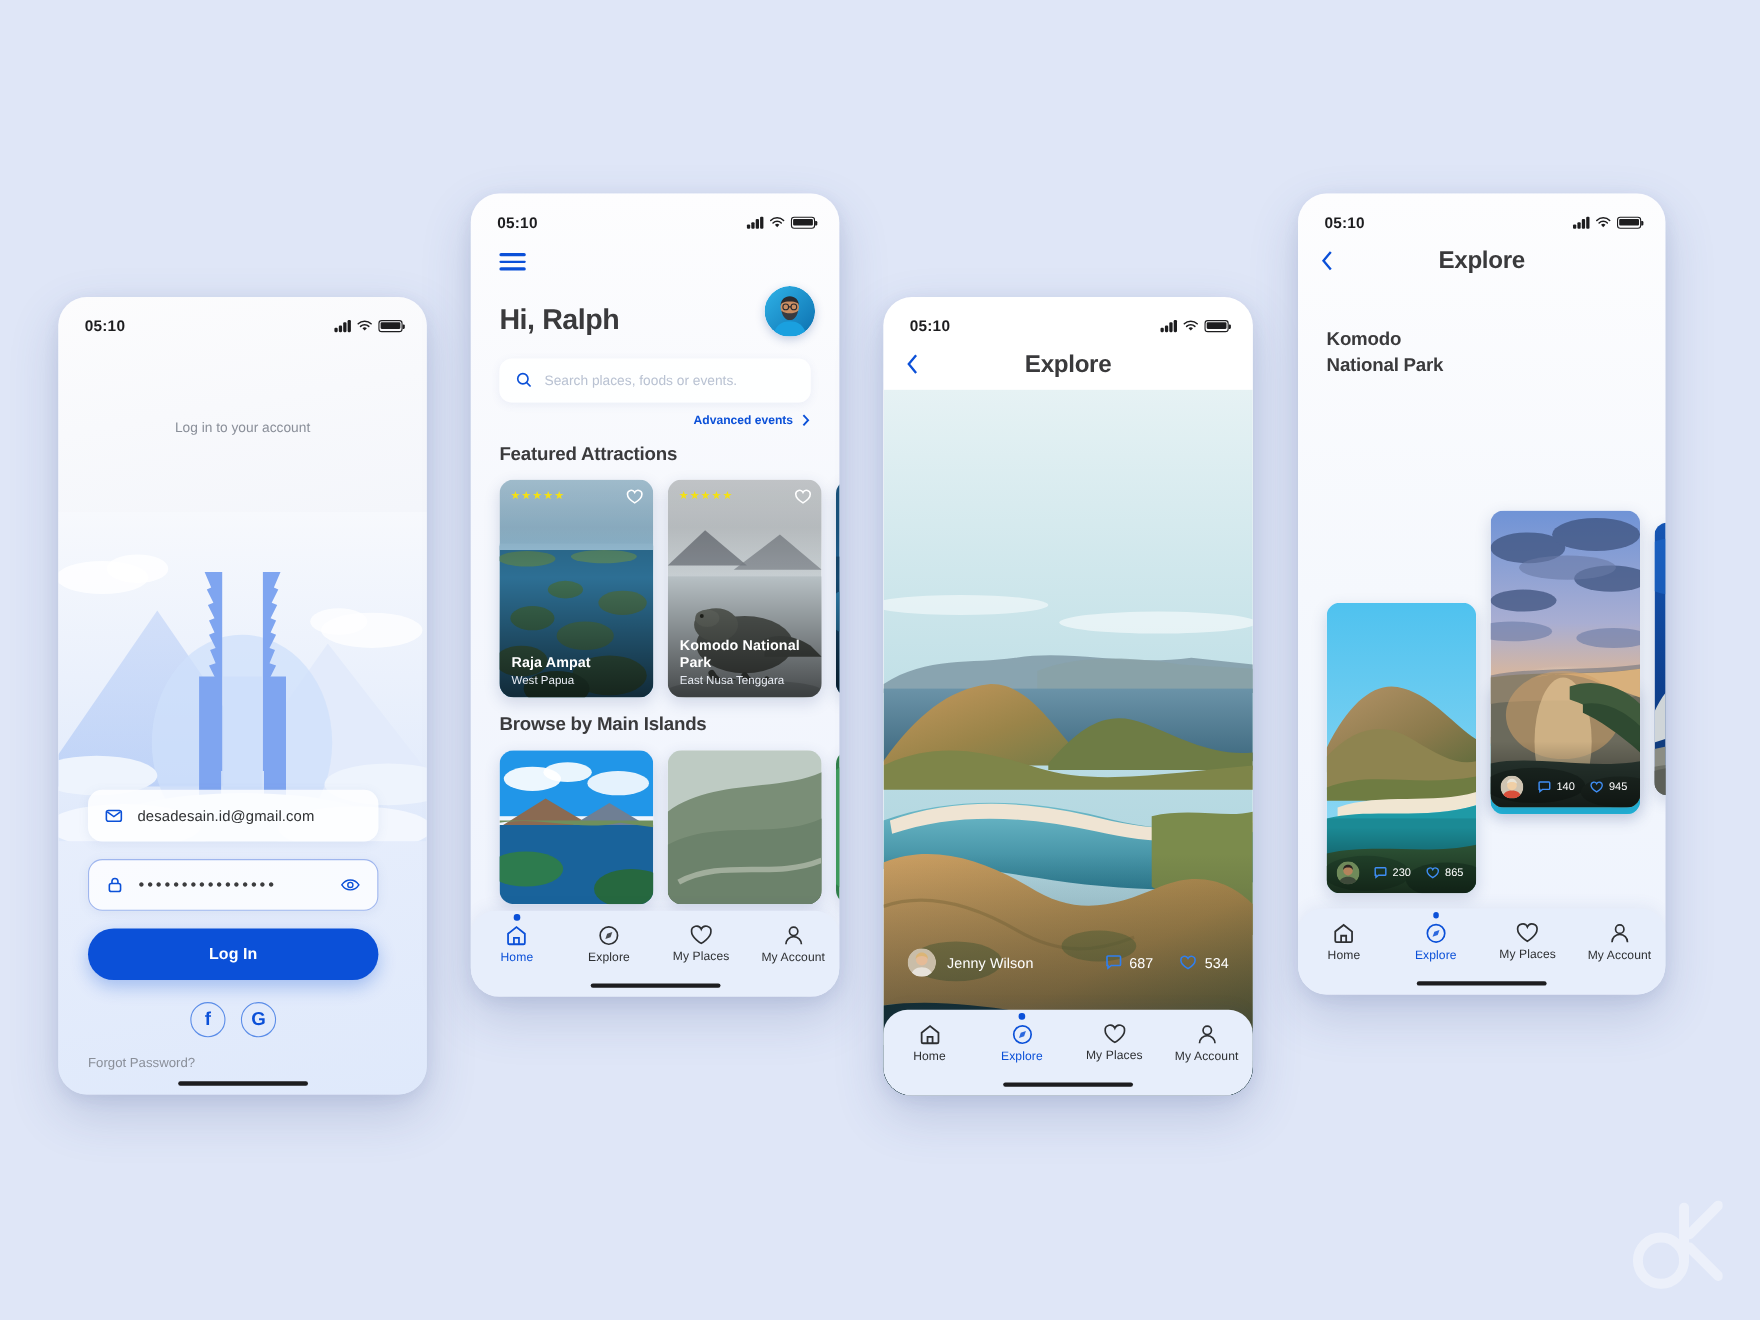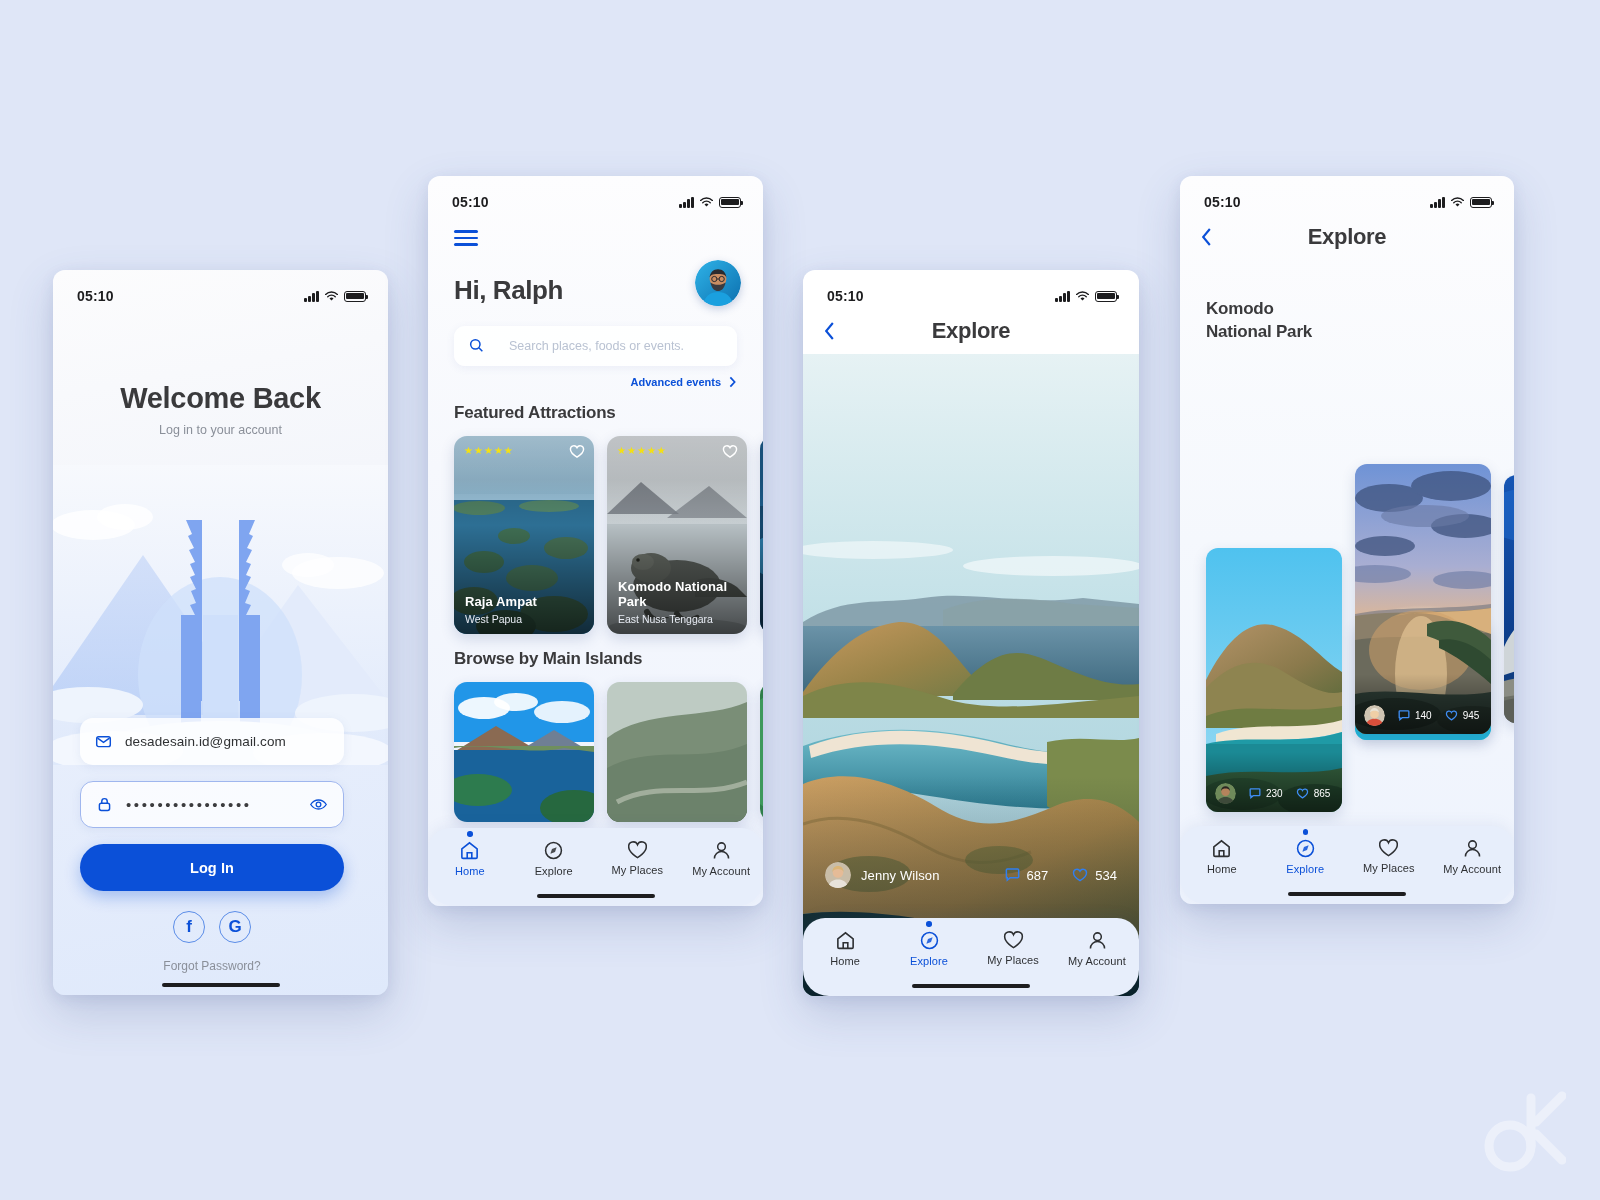--- a/index.html
+++ b/index.html
@@ -16,7 +16,7 @@
   
   .phone {
     position: absolute;
-    border-radius: 12px;
+    border-radius: 26px;
     overflow: hidden;
     box-shadow: 0 18px 45px rgba(60,80,140,.20), 0 4px 14px rgba(60,80,140,.10);
     background: #fff;

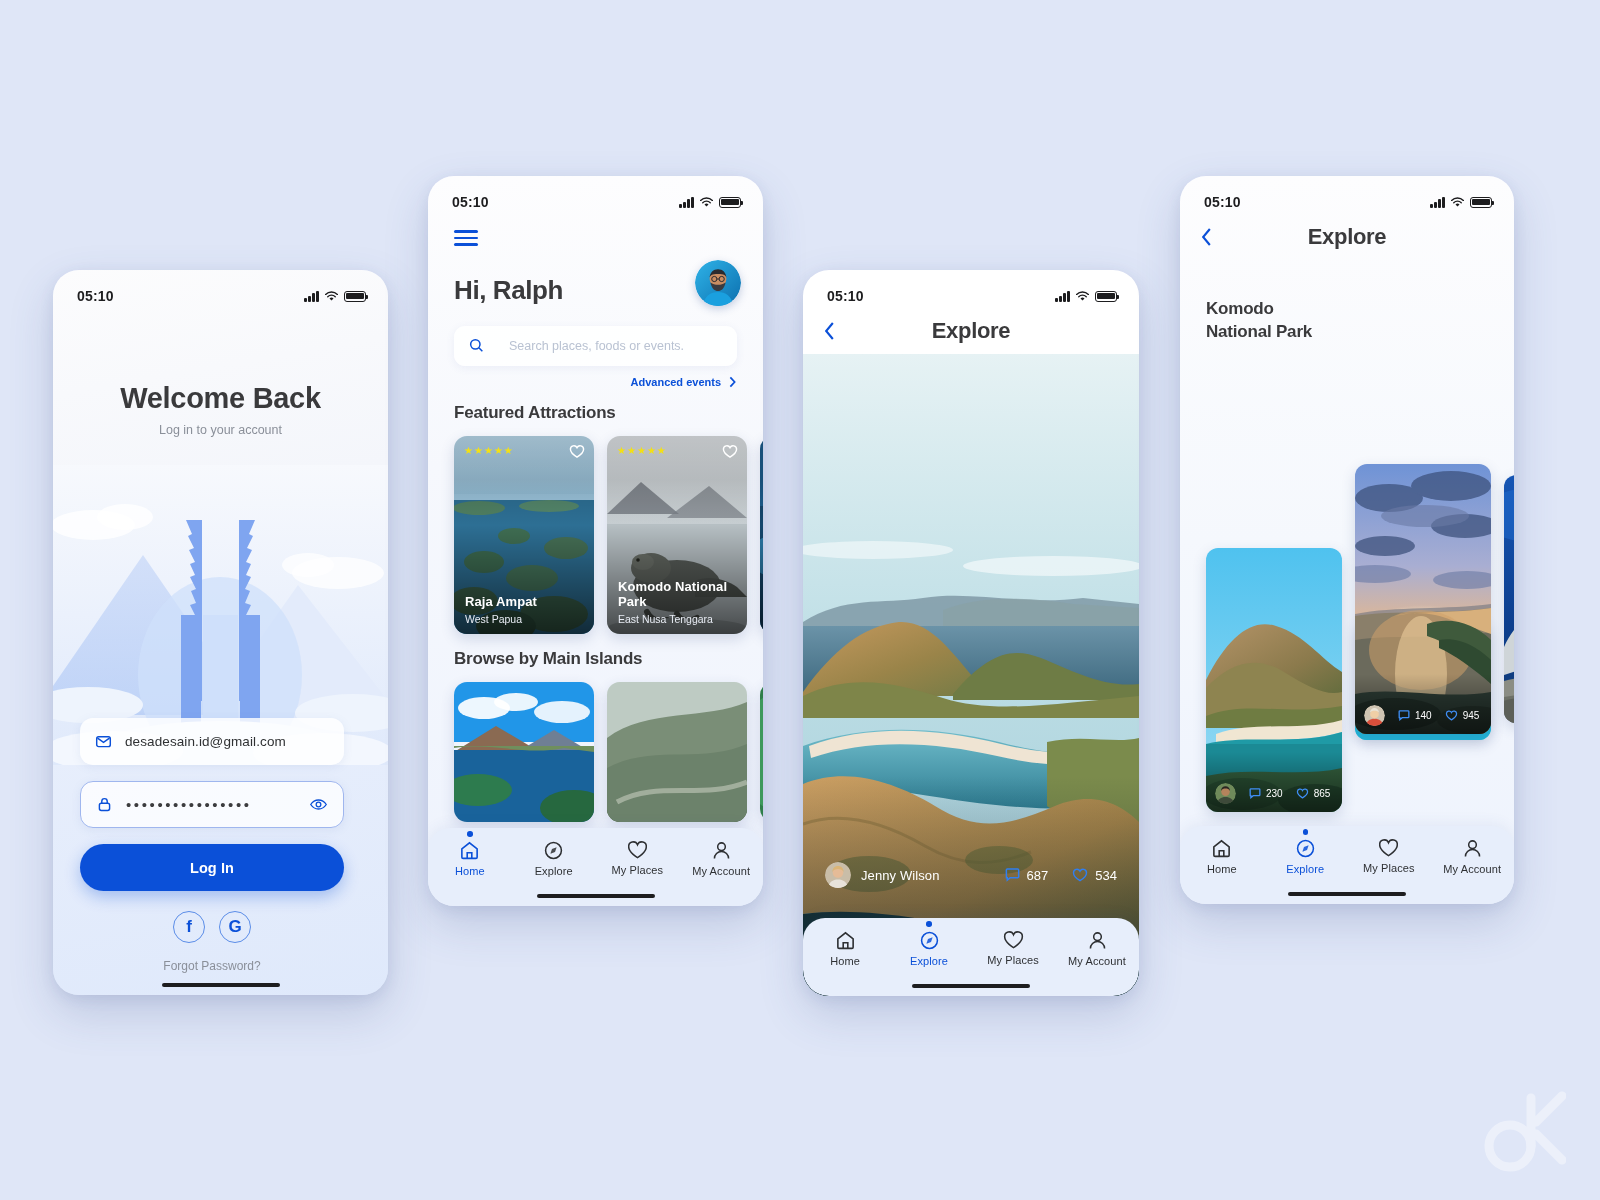--- a/index.html
+++ b/index.html
@@ -105,7 +105,7 @@
   }
   .searchbar {
     margin: 20px 26px 0 26px; height: 40px; border-radius: 11px;
-    background: rgba(255,255,255,.85); display:flex; align-items:center; gap:25px;
+    background: rgba(255,255,255,.85); display:flex; align-items:center; gap:11px;
     padding: 0 15px; box-shadow:0 2px 9px rgba(90,115,180,.09); cursor:text;
   }
   .searchbar .ph { font-size:12.5px; color:#b9c2d2; }

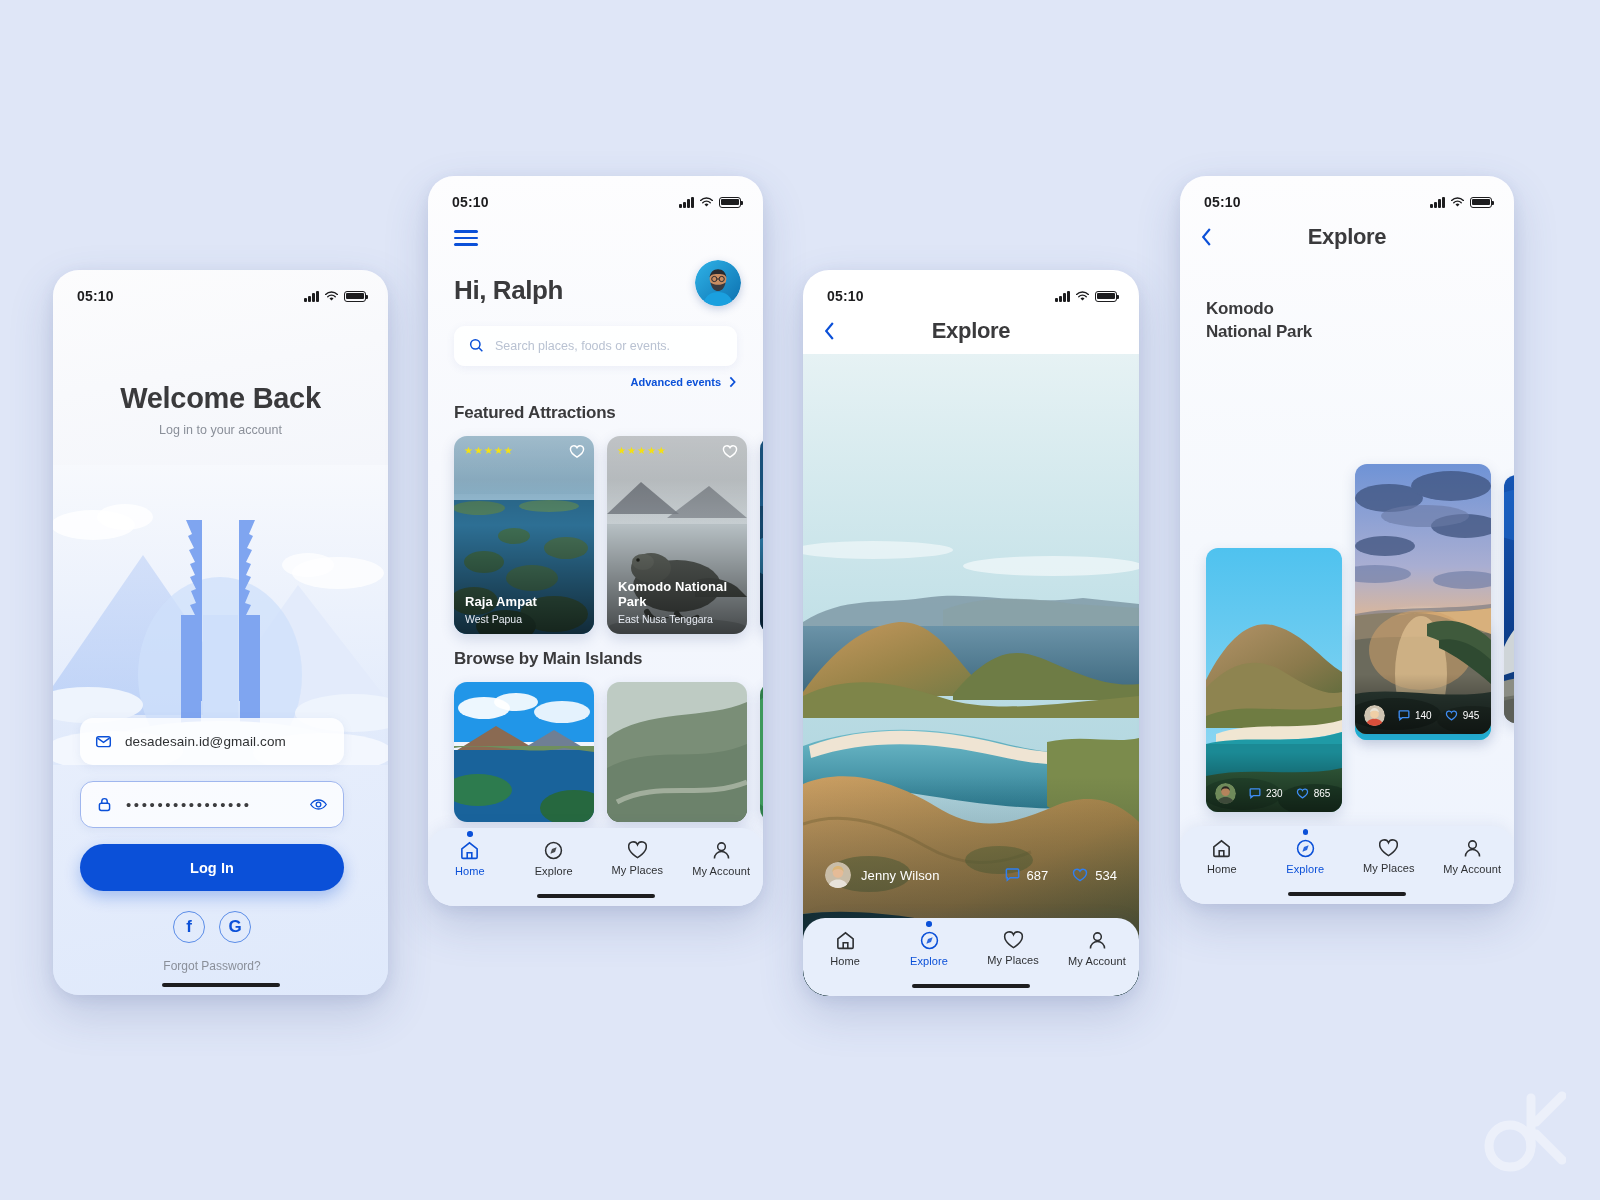--- a/index.html
+++ b/index.html
@@ -242,7 +242,6 @@
   </div>
 
   <div class="login-head">
-    <div class="login-title">Welcome Back</div>
     <div class="login-sub">Log in to your account</div>
   </div>
 

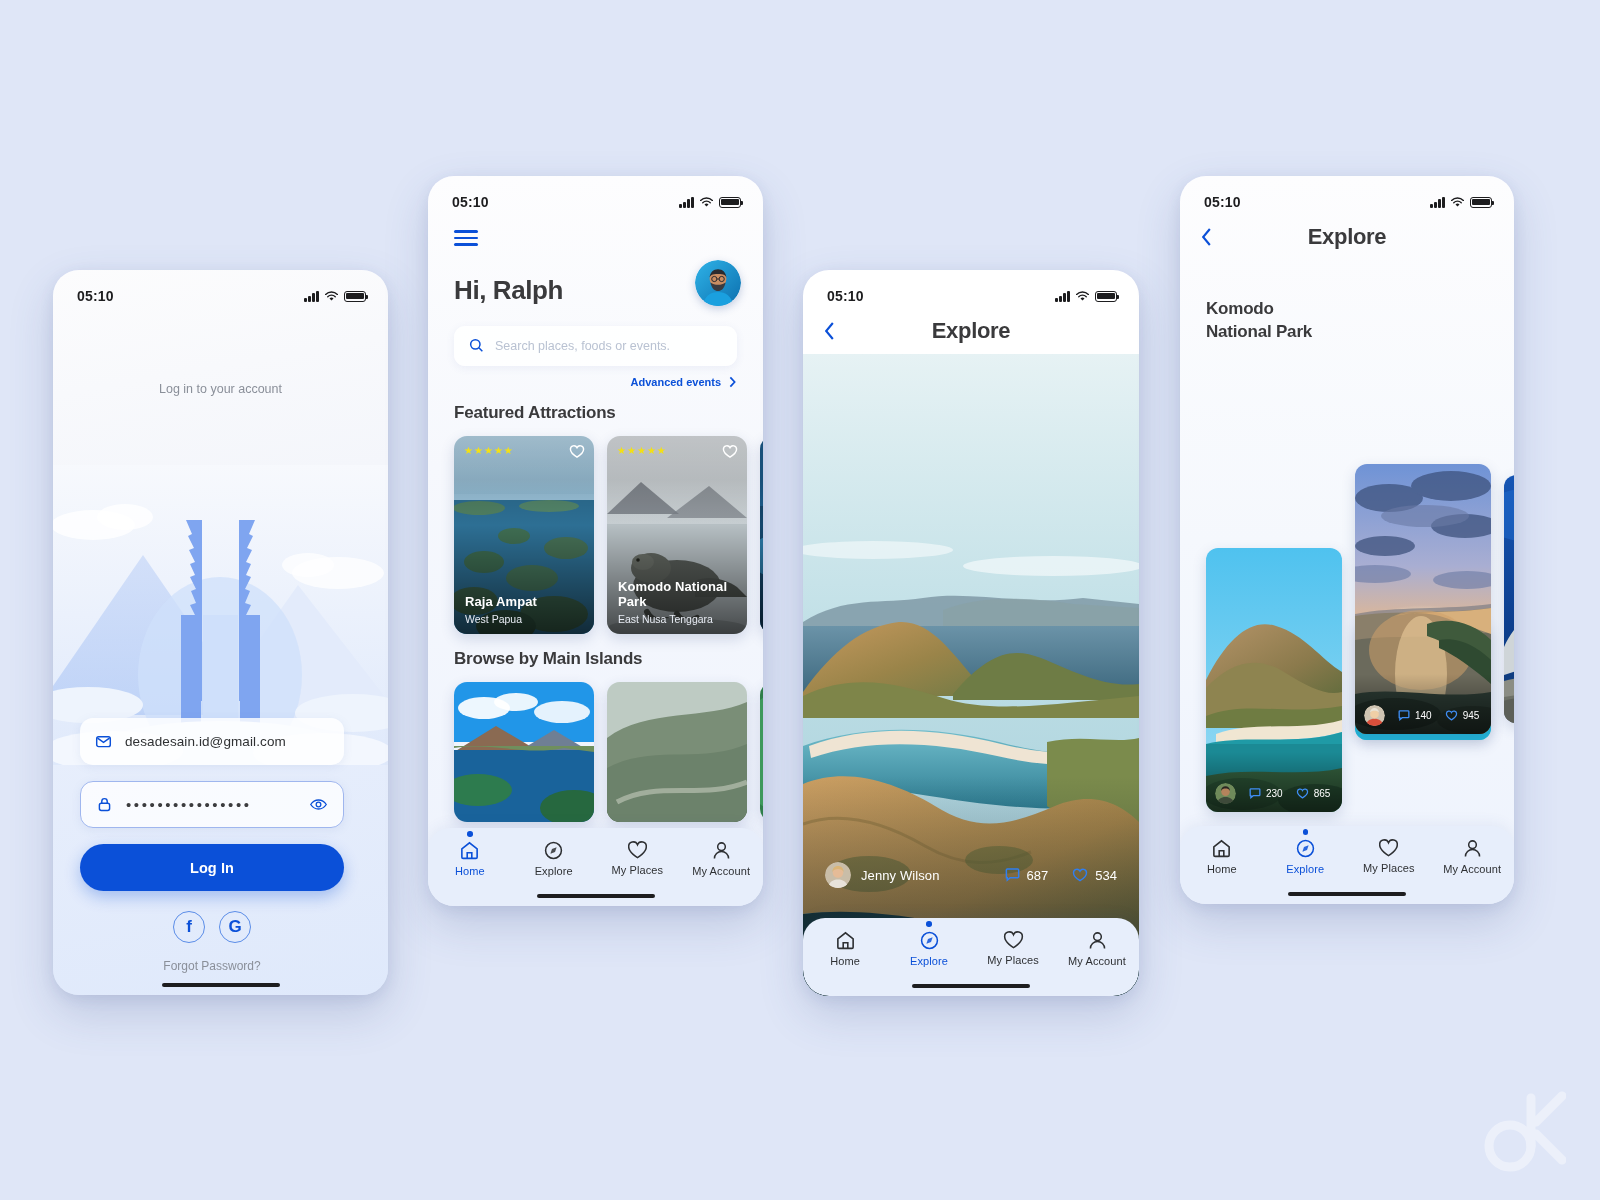--- a/index.html
+++ b/index.html
@@ -84,7 +84,7 @@
     display:flex; align-items:center; justify-content:center;
     font-size: 17px; font-weight: 700; cursor:pointer; background:transparent;
   }
-  .forgot { text-align:center; margin-top: 16px; font-size:12px; color:#8a8f99; cursor:pointer;}
+  .forgot { margin-top: 16px; font-size:12px; color:#8a8f99; cursor:pointer;}
 
   
   #screen-home {

